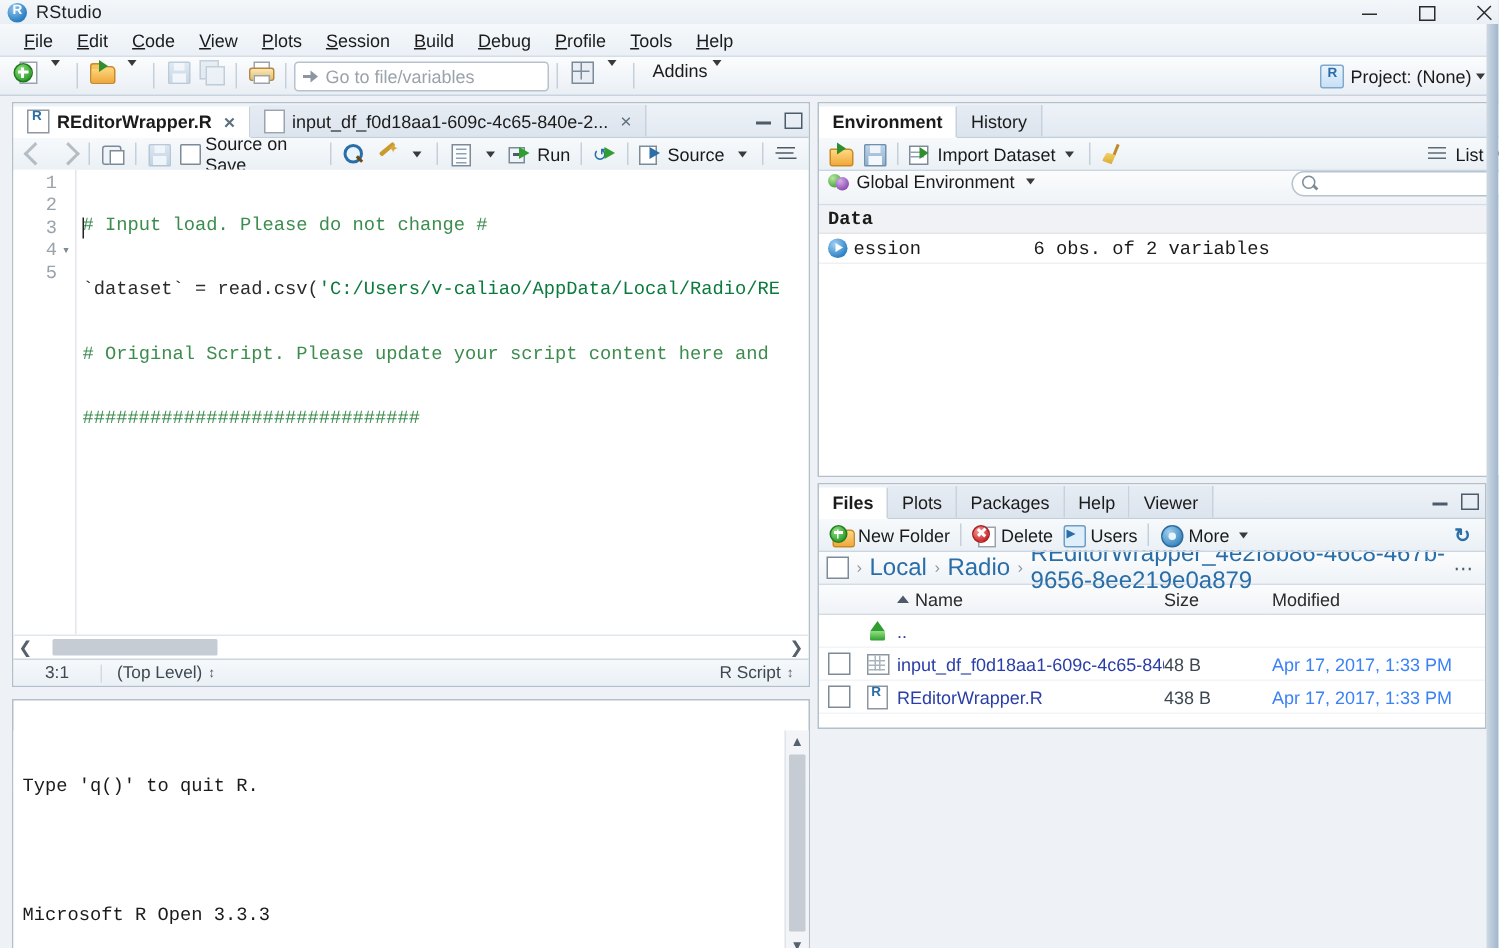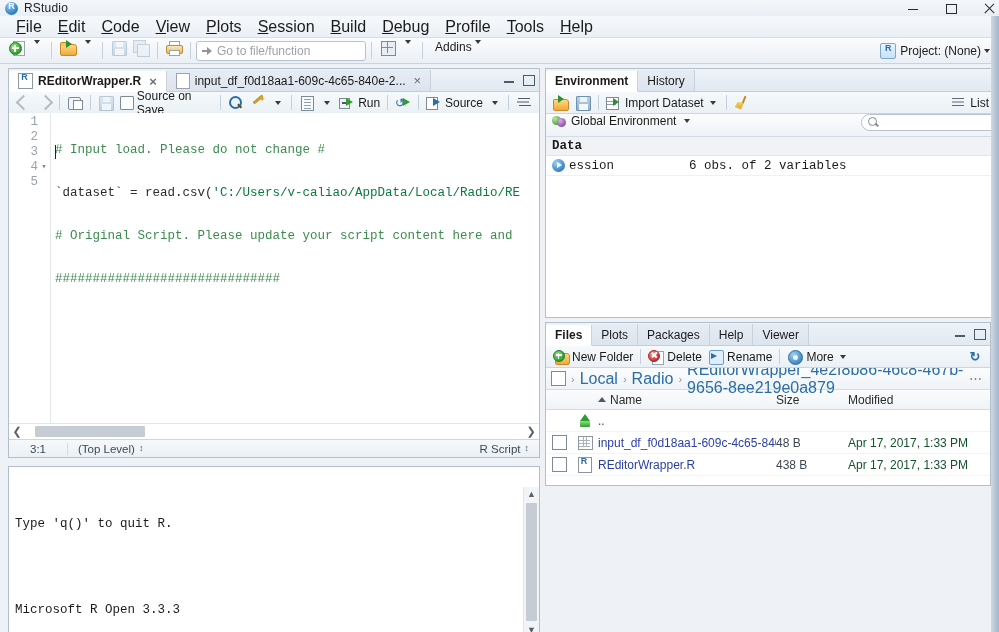--- a/index.html
+++ b/index.html
@@ -58,7 +58,7 @@
     display: flex; align-items: center; padding-left: 8px; box-sizing: border-box;
   }
   .menu-item {
-    padding: 2px 8px; font-size: 16px; color: #1b1b1b; cursor: default;
+    padding: 2px 8px; font-size: 12px; color: #1b1b1b; cursor: default;
     border-radius: 2px;
   }
   .menu-item .mn { text-decoration: underline; }

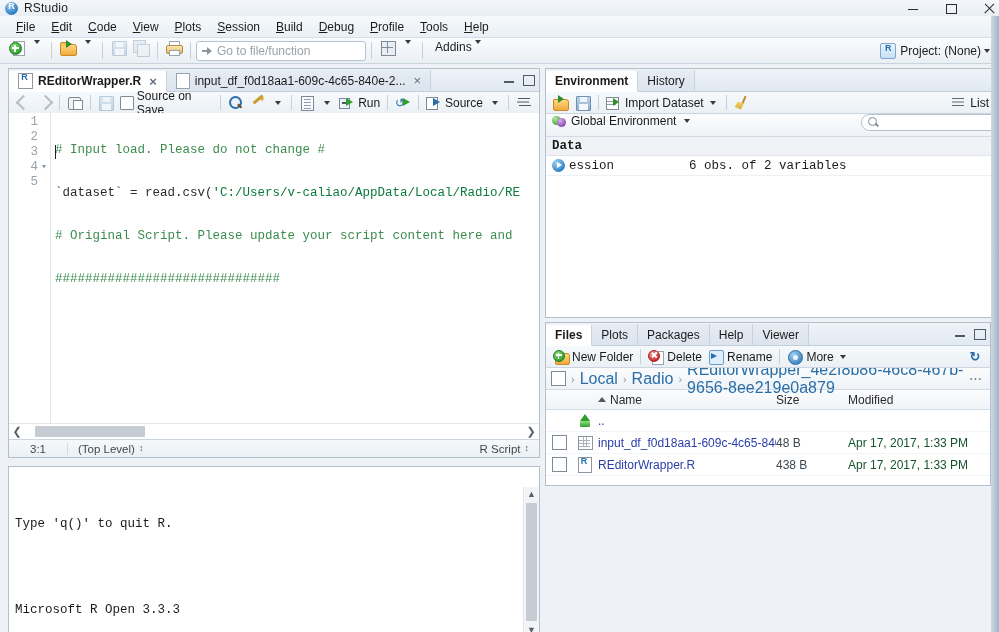--- a/index.html
+++ b/index.html
@@ -658,7 +658,7 @@
     <div class="tb-sep"></div>
     <div class="goto-box">
       <span class="goto-arrow"></span>
-      <span class="goto-text">Go to file/function</span>
+      <span class="goto-text">Go to file/variables</span>
     </div>
     <div class="tb-sep"></div>
     <div class="tb-btn">

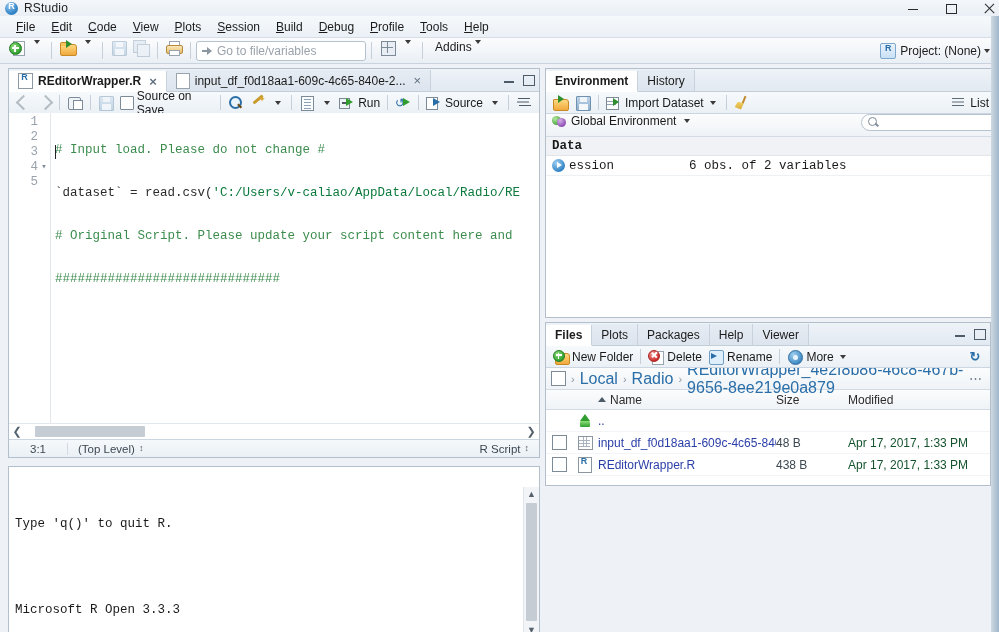--- a/index.html
+++ b/index.html
@@ -977,7 +977,7 @@
             <span class="pg"></span>
             <span class="arr"></span>
           </span>
-        <span>Rename</span>
+        <span>Users</span>
       </div>
       <div class="ptb-sep"></div>
       <div class="ptb">

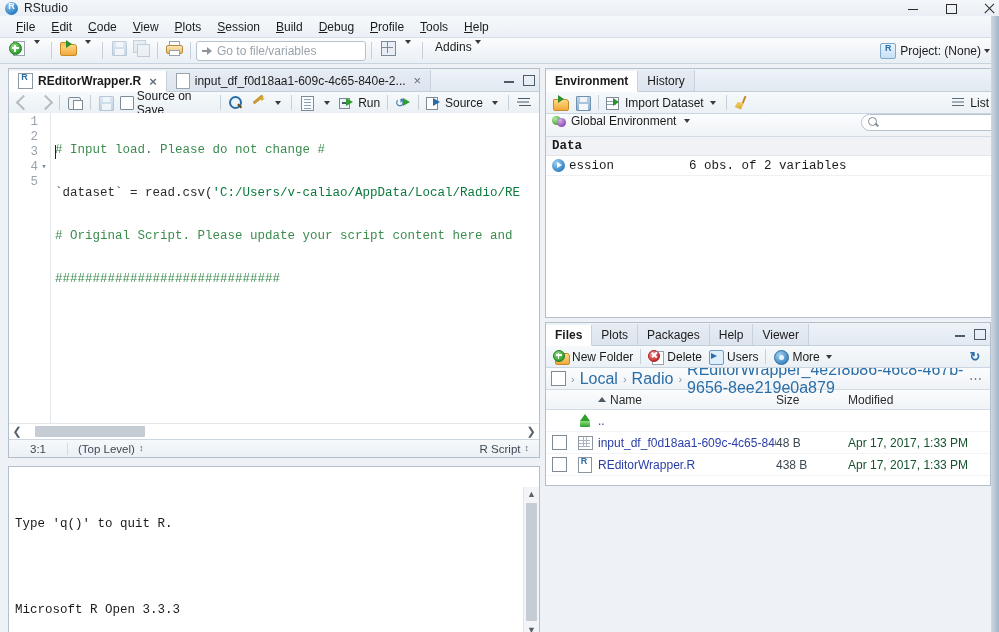--- a/index.html
+++ b/index.html
@@ -548,7 +548,7 @@
   .fr-c2 { width: 26px; display: flex; justify-content: center; }
   .fr-name { flex: 1; color: #2a3ea8; overflow: hidden; white-space: nowrap; }
   .fr-size { width: 72px; color: #3d4852; }
-  .fr-mod { width: 142px; color: #14532d; white-space: nowrap; overflow: hidden; }
+  .fr-mod { width: 142px; color: #3b82f6; white-space: nowrap; overflow: hidden; }
   .row-check { width: 13px; height: 13px; border: 1px solid #7d8b99; background: #fff; }
   .ic-upfolder {
     width: 14px; height: 14px; position: relative;

